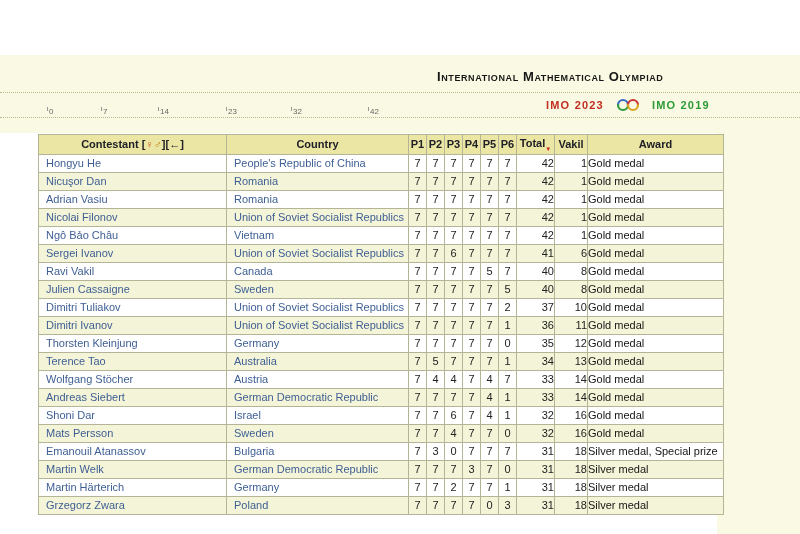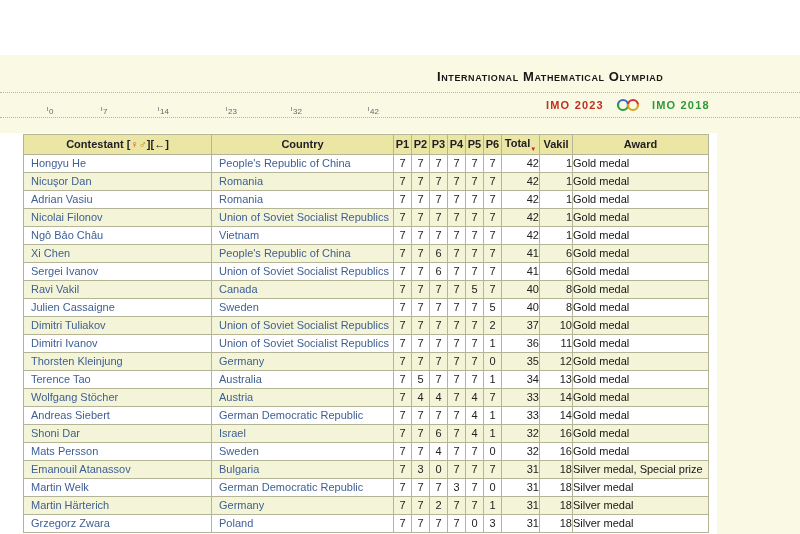--- a/index.html
+++ b/index.html
@@ -103,7 +103,7 @@
       <path d="M23,7 A5,5 0 0 1 13,7" fill="none" stroke="#d9a520" stroke-width="2.2" stroke-linecap="round"></path>
     </svg>
   </span>
-  <a class="nav-next">IMO 2018</a>
+  <a class="nav-next">IMO 2019</a>
 </div>
 
 <div class="dotted line2"></div>

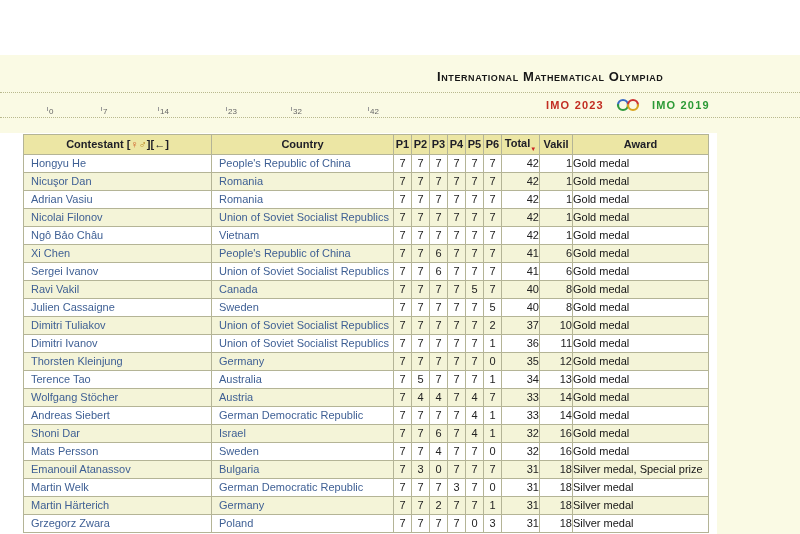--- a/index.html
+++ b/index.html
@@ -53,7 +53,7 @@
     margin-right: 1px; vertical-align: top;
   }
   table.results {
-    position: absolute; left: 23px; top: 134px;
+    position: absolute; left: 38px; top: 134px;
     border-collapse: collapse; table-layout: fixed;
     width: 613px; font-size: 11px;
   }

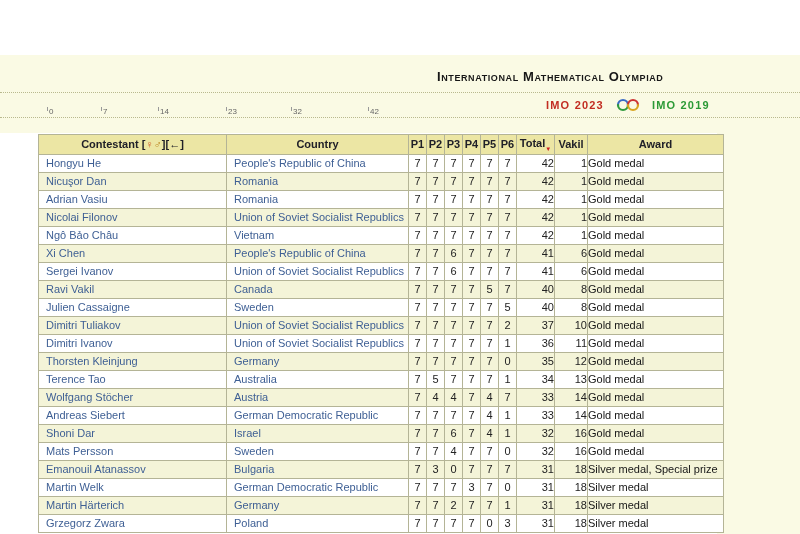--- a/index.html
+++ b/index.html
@@ -212,19 +212,6 @@
     <td class="td-award">Gold medal</td>
   </tr>
       <tr>
-    <td class="td-name"><a class="cell-link">Xi Chen</a></td>
-    <td class="td-country"><a class="cell-link">People's Republic of China</a></td>
-    <td class="td-score">7</td>
-    <td class="td-score">7</td>
-    <td class="td-score">6</td>
-    <td class="td-score">7</td>
-    <td class="td-score">7</td>
-    <td class="td-score">7</td>
-    <td class="td-total">41</td>
-    <td class="td-rank">6</td>
-    <td class="td-award">Gold medal</td>
-  </tr>
-      <tr>
     <td class="td-name"><a class="cell-link">Sergei Ivanov</a></td>
     <td class="td-country"><a class="cell-link">Union of Soviet Socialist Republics</a></td>
     <td class="td-score">7</td>

